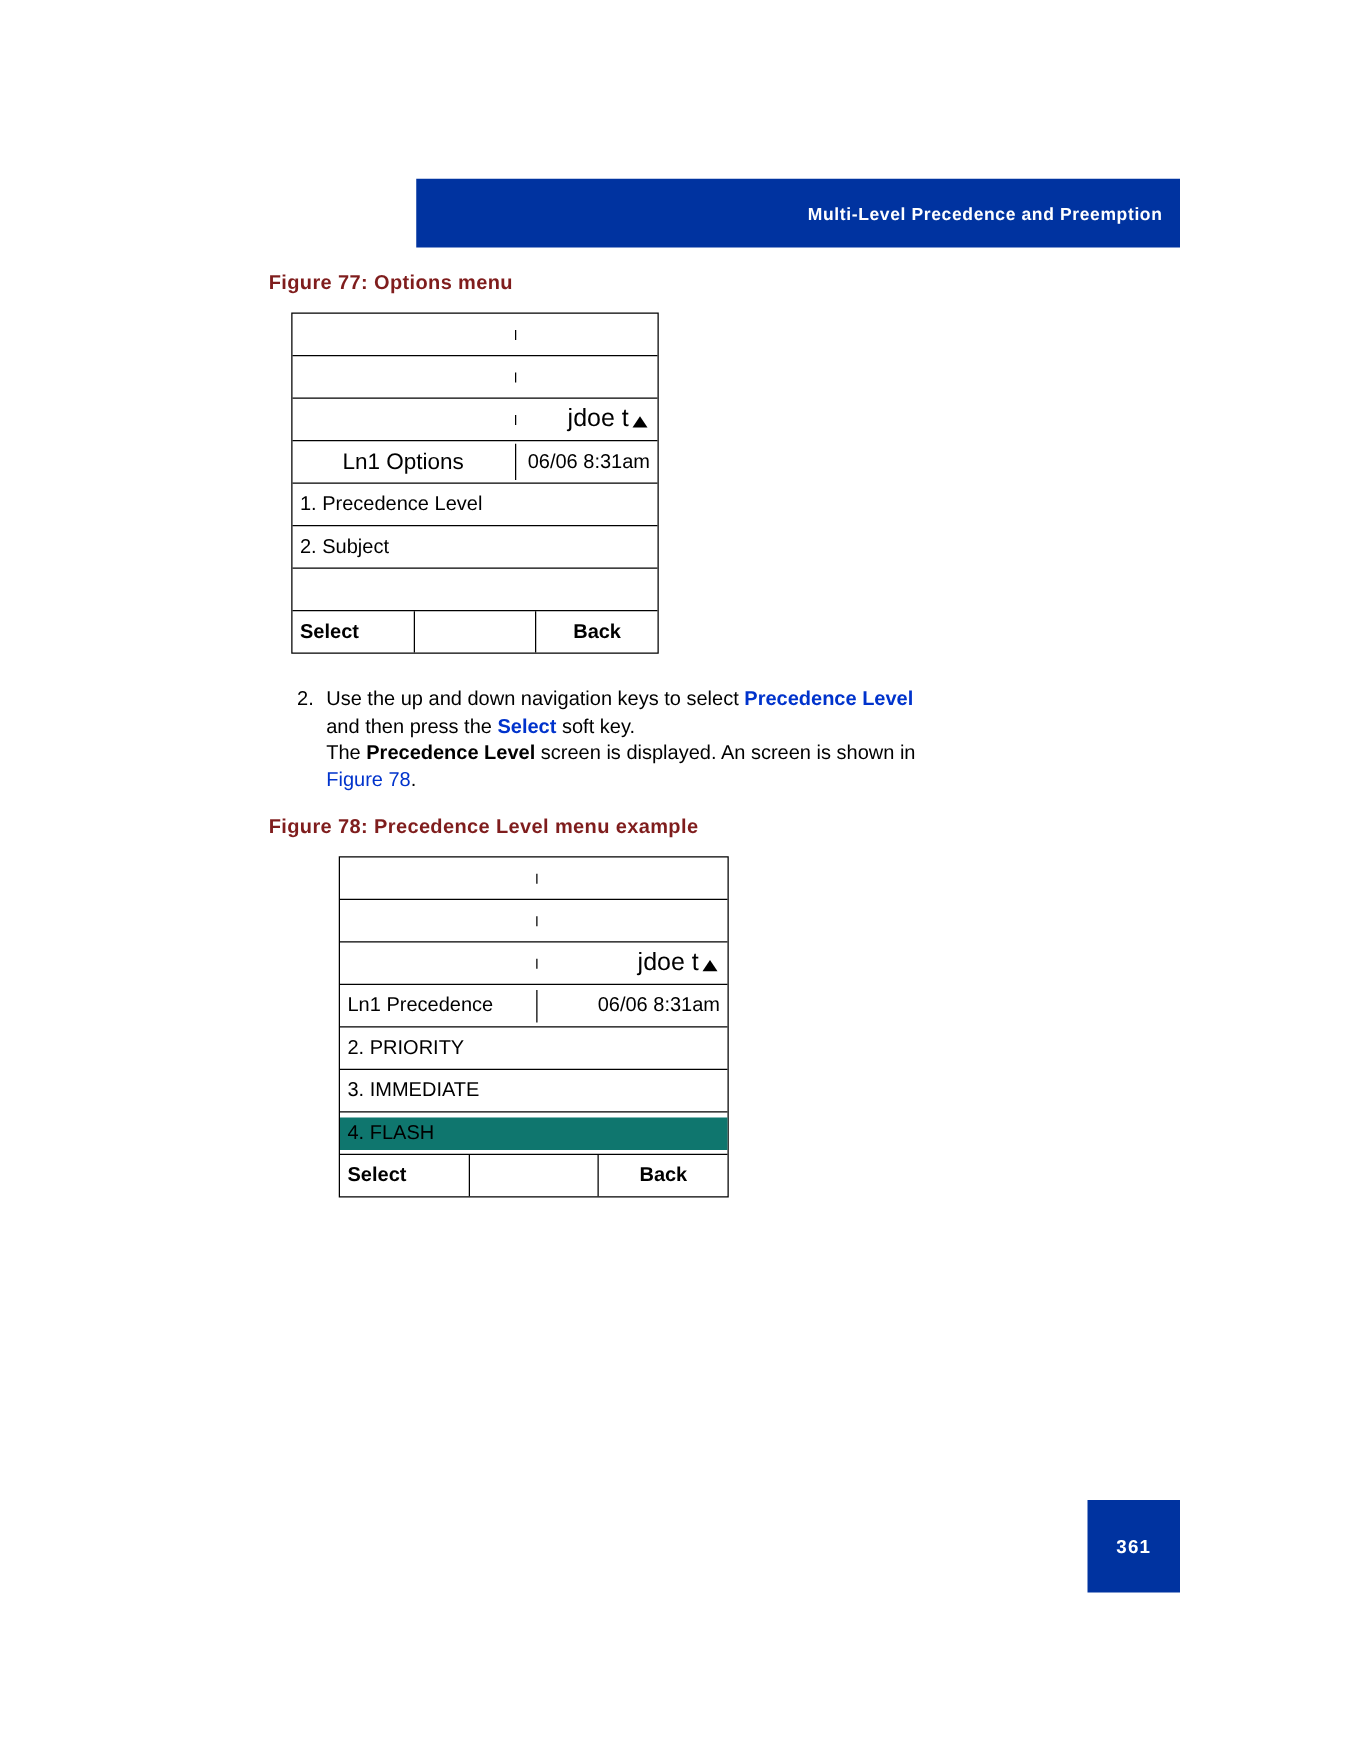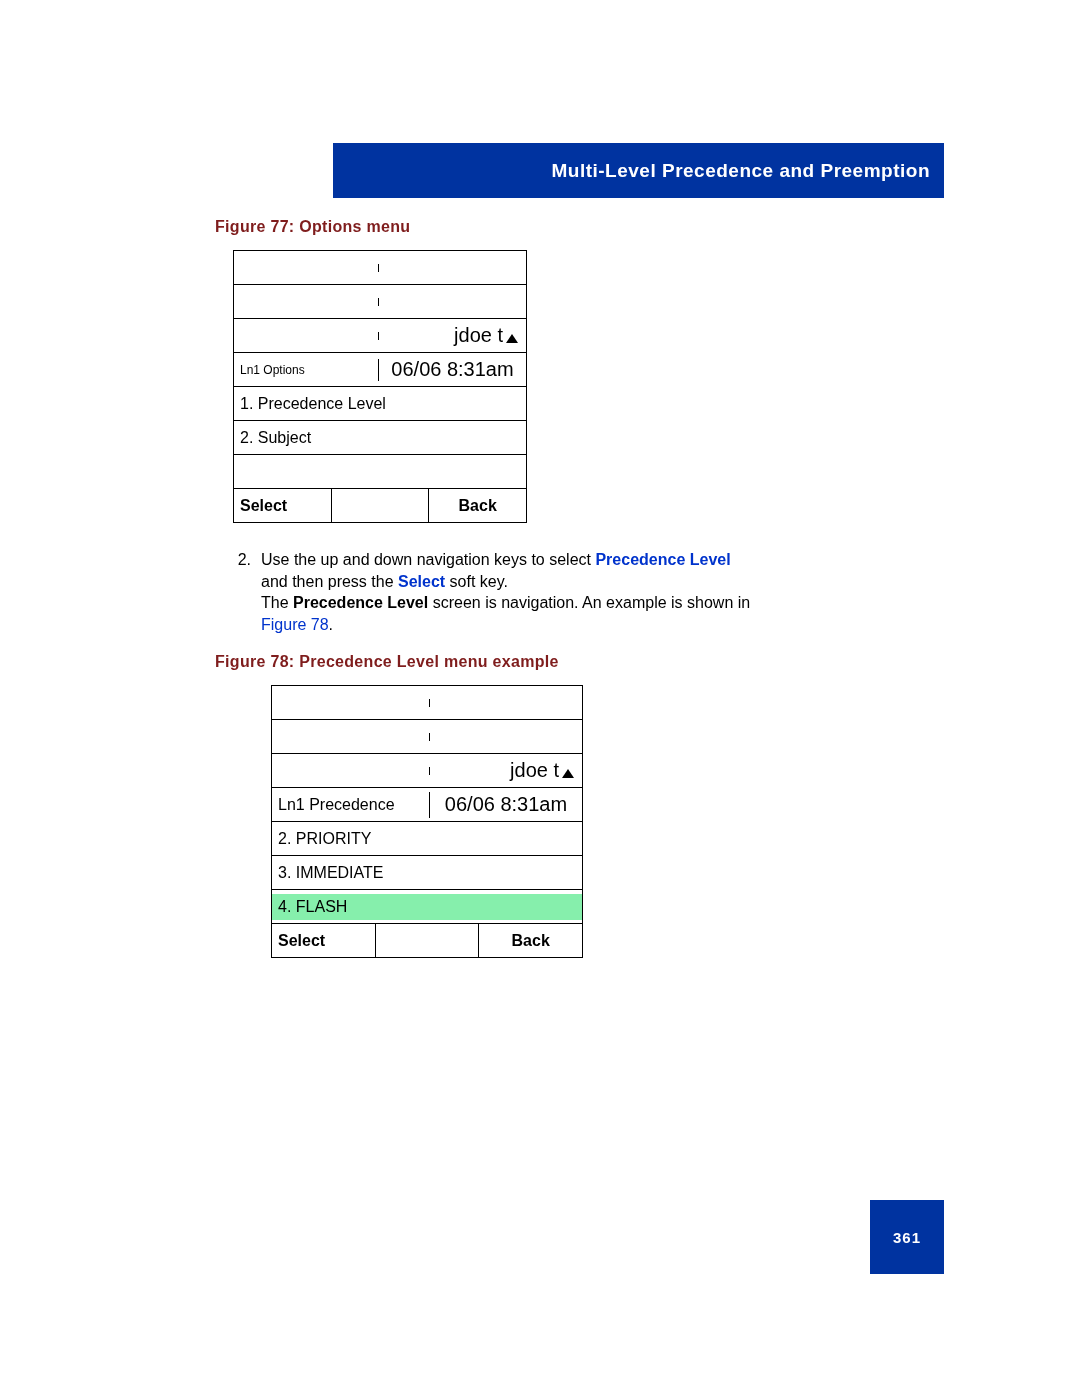--- a/index.html
+++ b/index.html
@@ -31,7 +31,7 @@
   }
   .header-text {
     color: #ffffff;
-    font-size: 19px;
+    font-size: 14px;
     font-weight: bold;
     letter-spacing: 0.5px;
   }

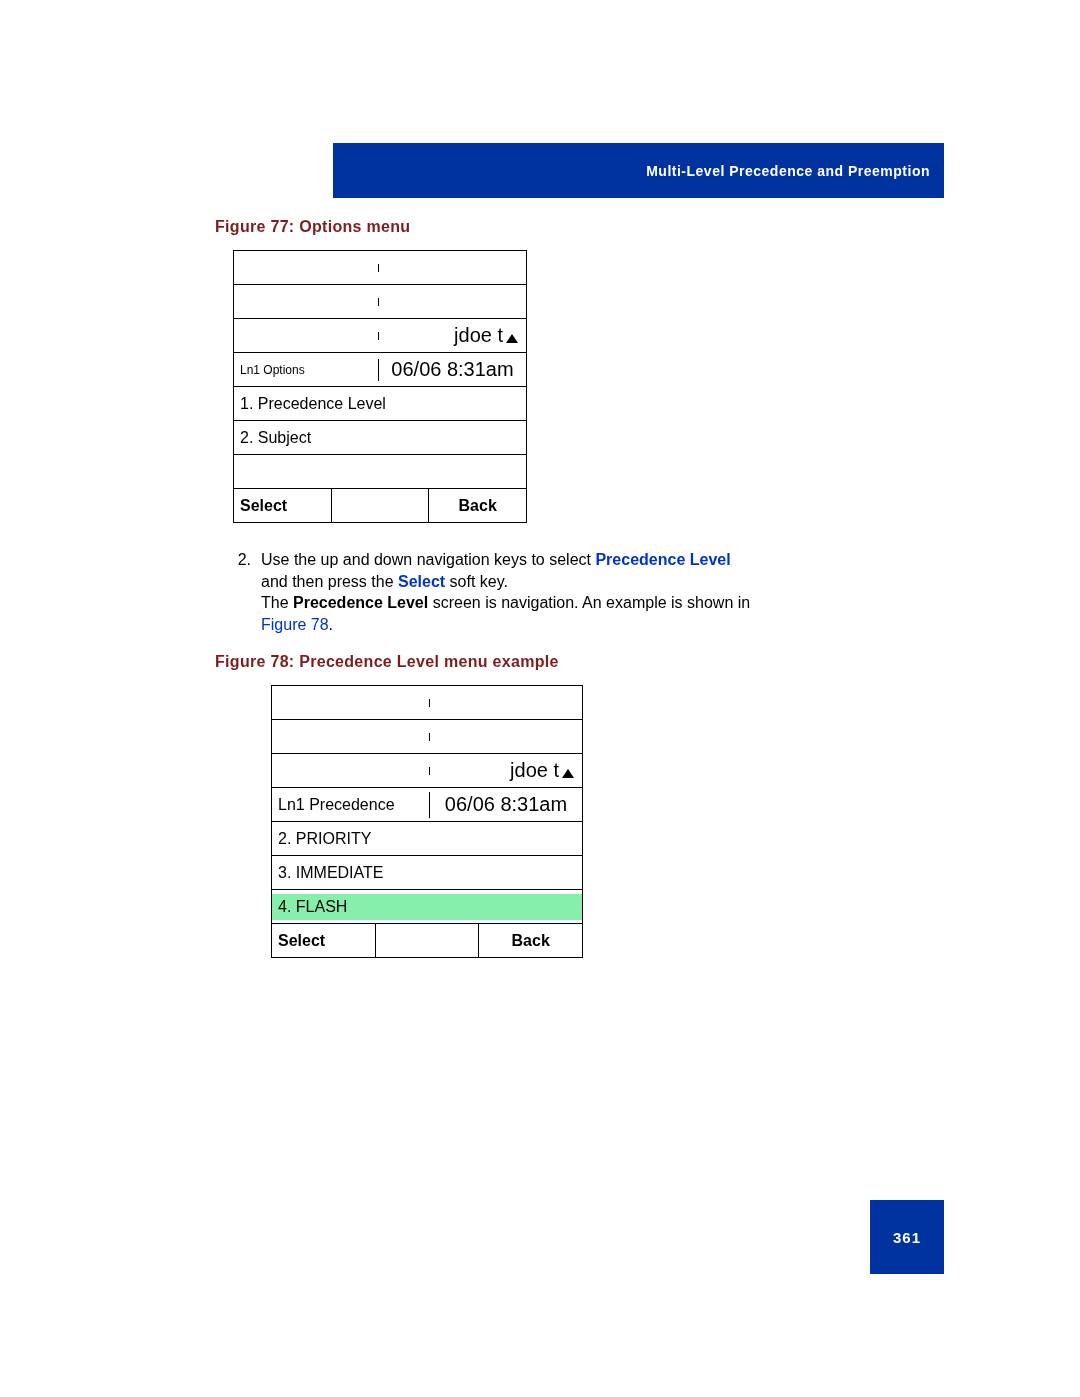--- a/index.html
+++ b/index.html
@@ -67,7 +67,8 @@
     width: 145px;
     padding: 4px 6px;
     box-sizing: border-box;
-    font-size: 12px;
+    font-size: 18px;
+    margin-left: 34px;
   }
   .ps-cell-right {
     flex: 1;

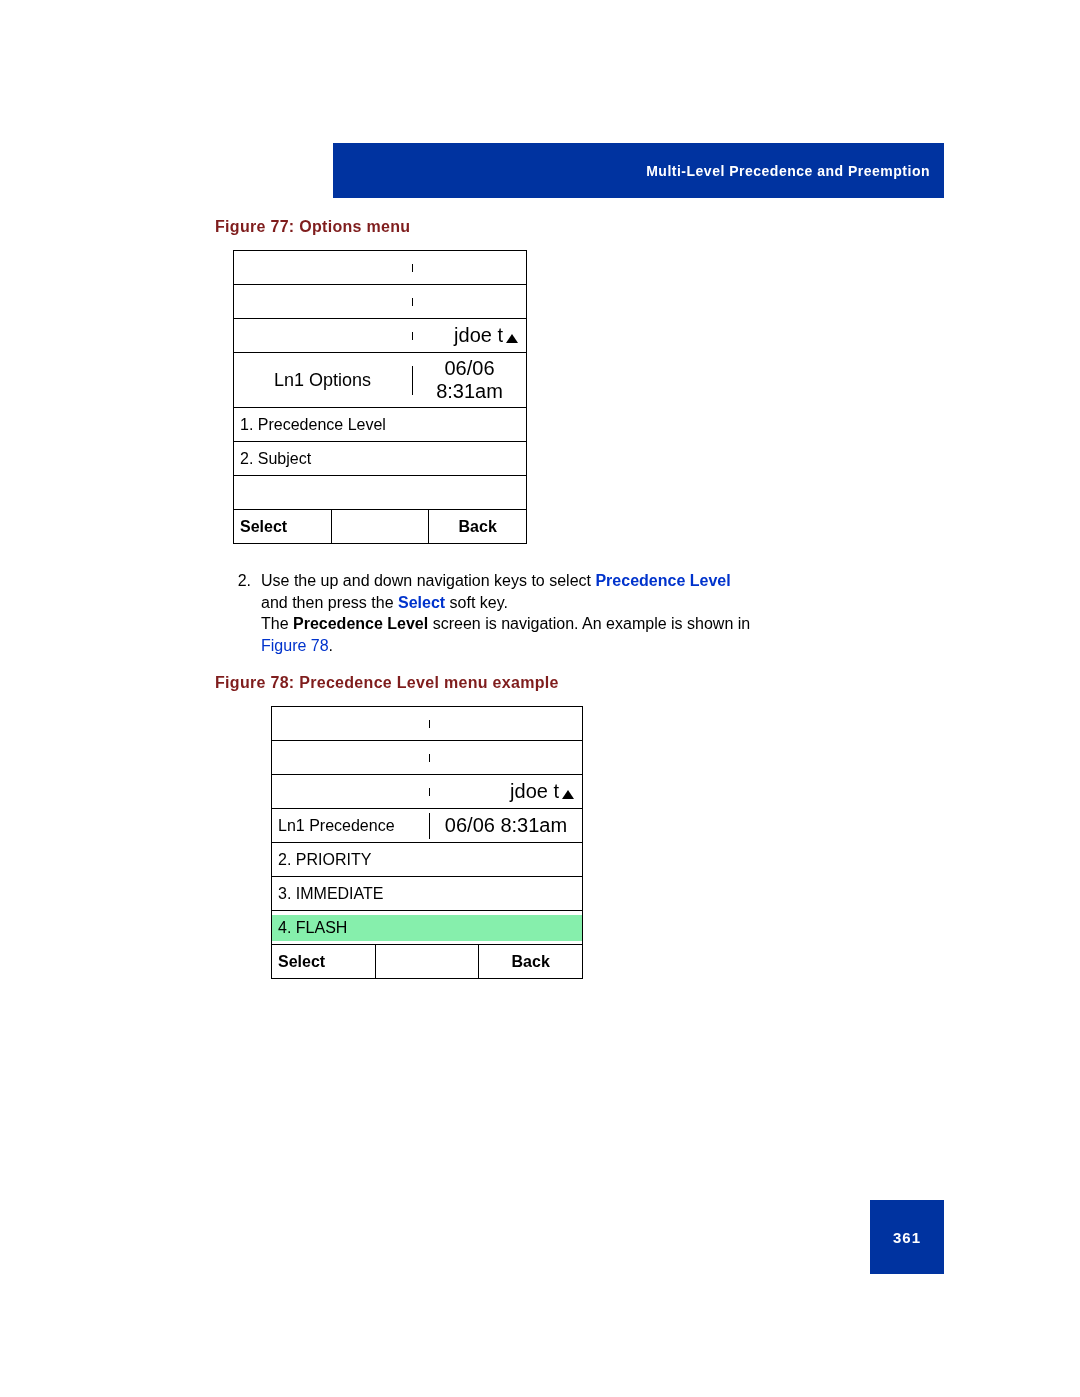--- a/index.html
+++ b/index.html
@@ -74,8 +74,8 @@
     flex: 1;
     padding: 4px 6px;
     box-sizing: border-box;
-    font-size: 20px;
-    text-align: center;
+    font-size: 16px;
+    text-align: right;
   }
   .ps-full {
     flex: 1;

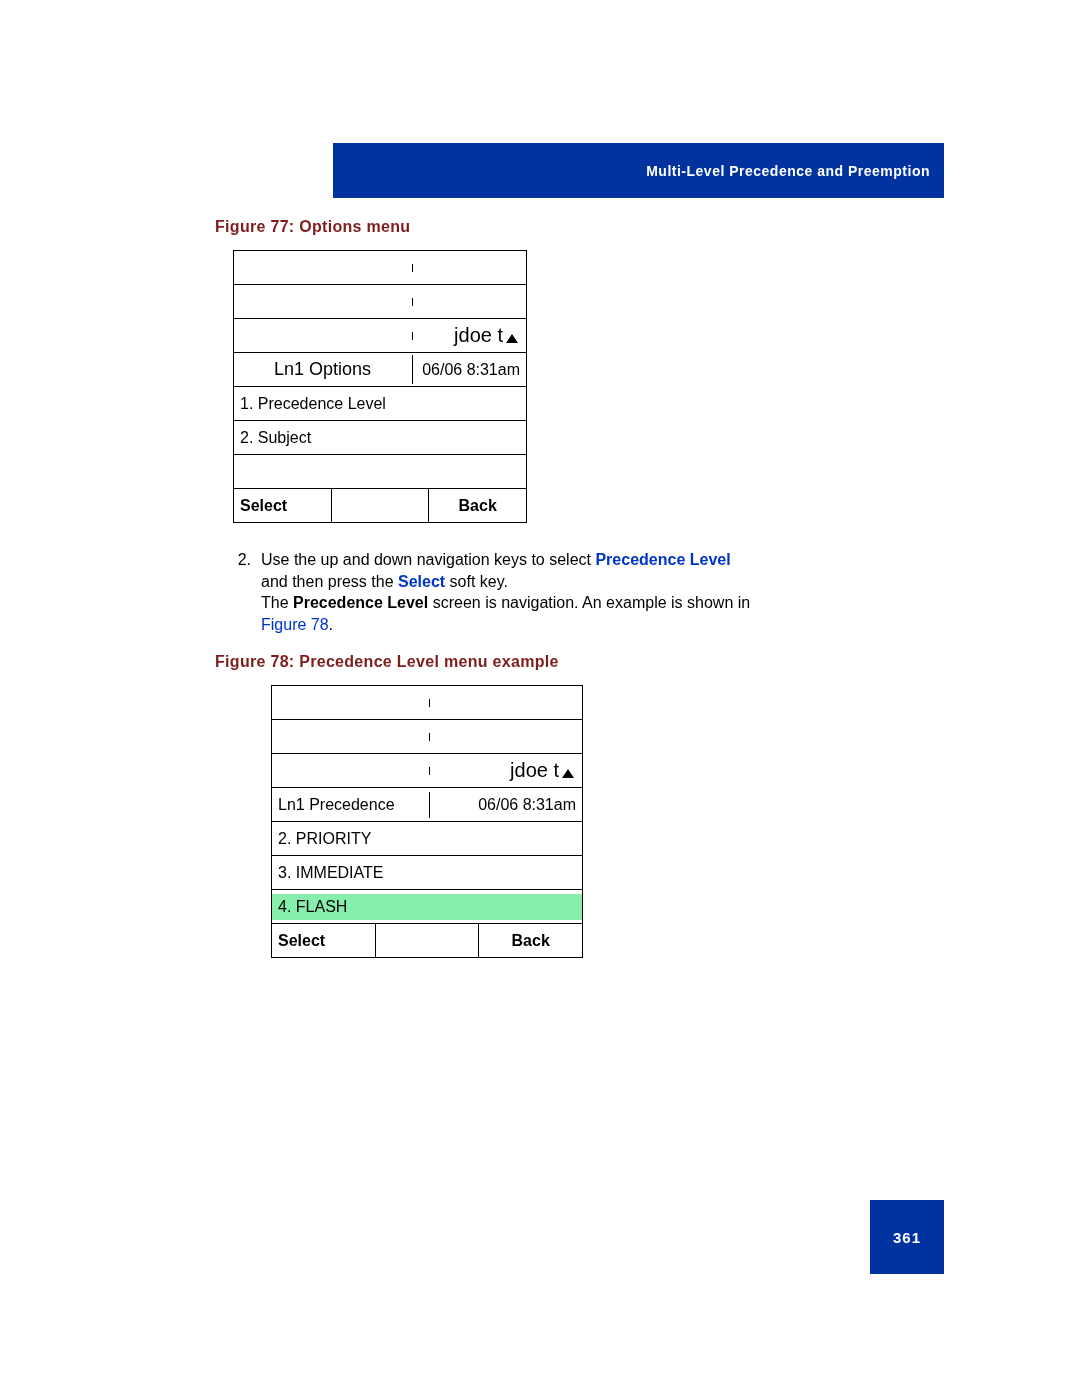--- a/index.html
+++ b/index.html
@@ -213,7 +213,7 @@
       <div class="step-body">
         <span>Use the up and down navigation keys to select </span><span class="bold link-blue">Precedence Level</span><br>
         <span>and then press the </span><span class="bold link-blue">Select</span><span> soft key.</span><br>
-        <span>The </span><span class="bold">Precedence Level</span><span> screen is navigation. An example is shown in </span><br>
+        <span>The </span><span class="bold">Precedence Level</span><span> screen is displayed. An screen is shown in </span><br>
         <span class="link-blue">Figure 78</span><span>.</span>
       </div>
     </div>

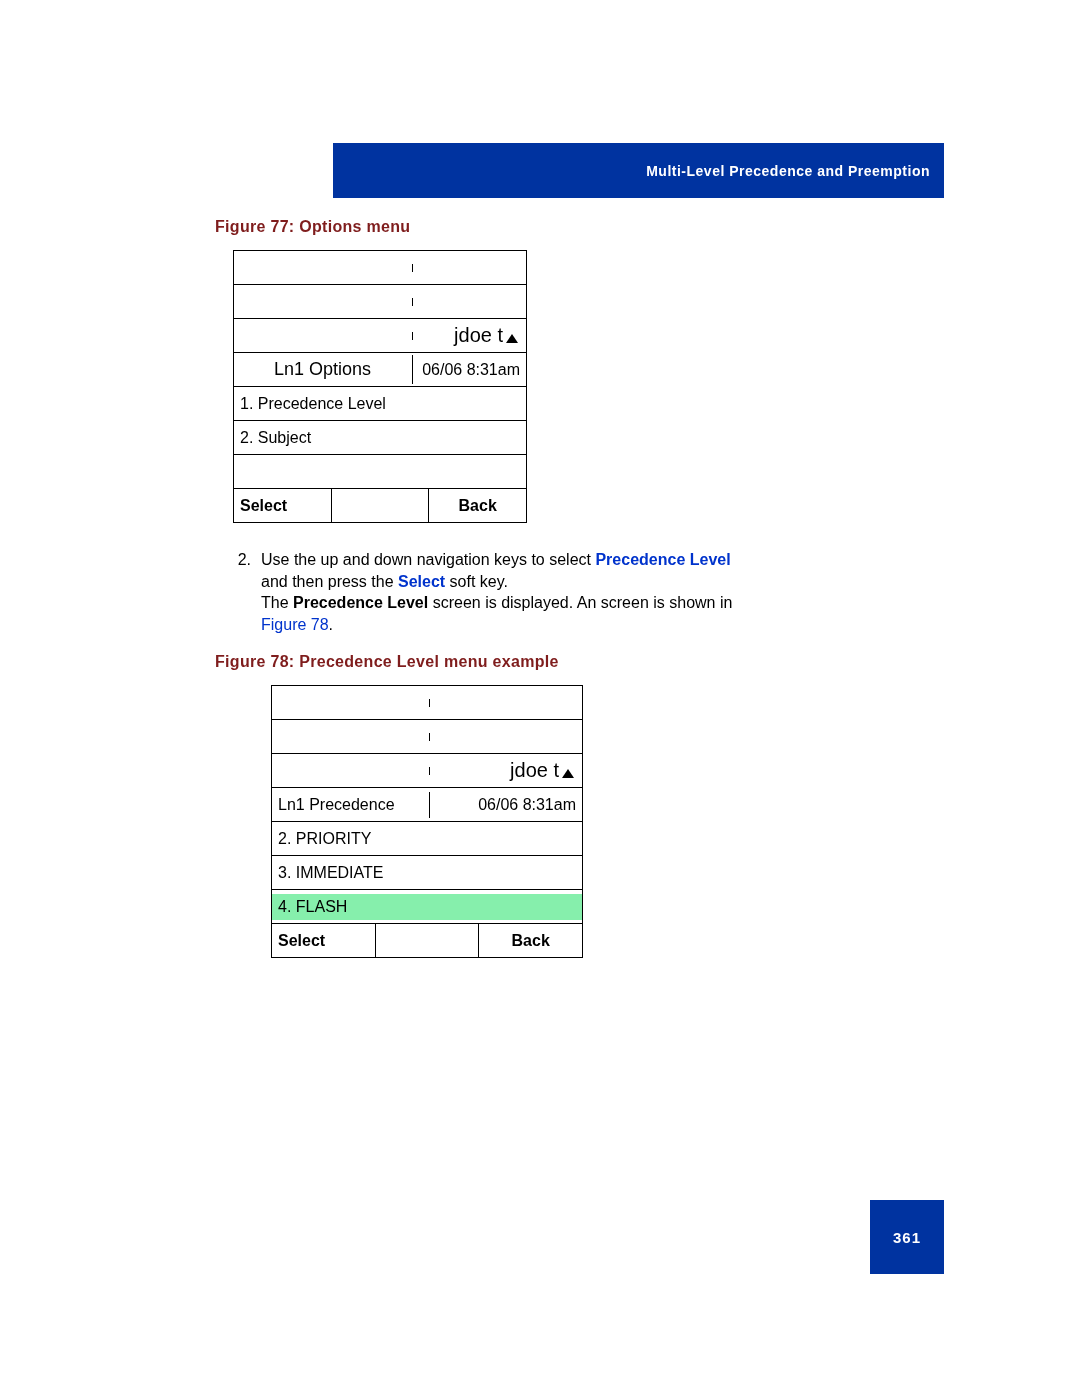--- a/index.html
+++ b/index.html
@@ -104,7 +104,7 @@
   .ps-soft-cell:last-child { border-right:none; }
   .ps-soft-cell.right { justify-content:center;text-align:right; }
   .highlighted {
-    background: #86efac;
+    background: #0f766e;
   }
   .step-block {
     display:flex;

